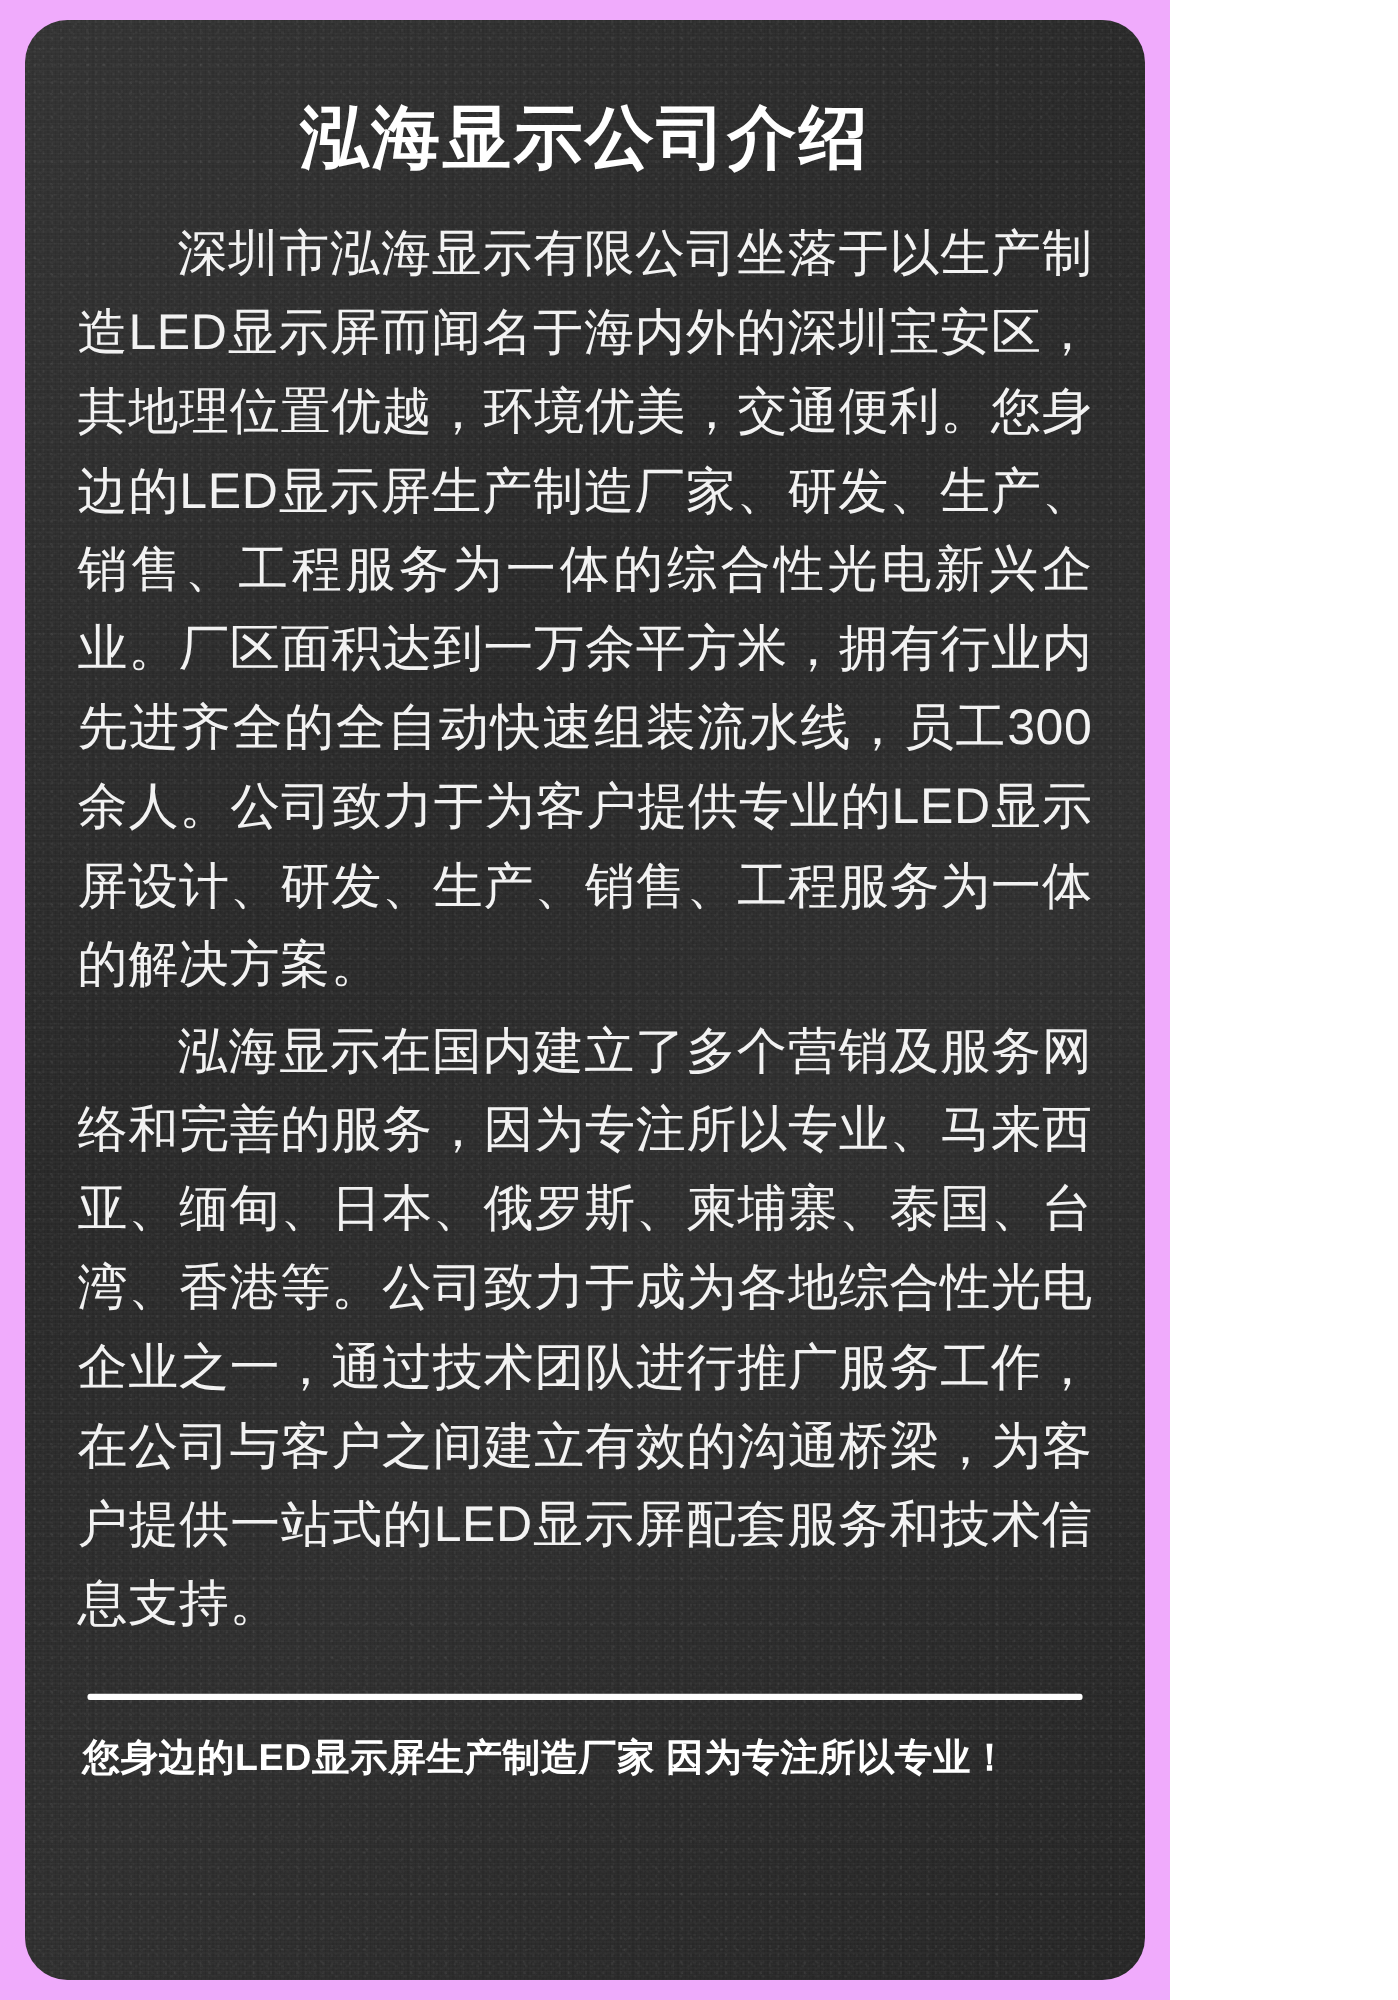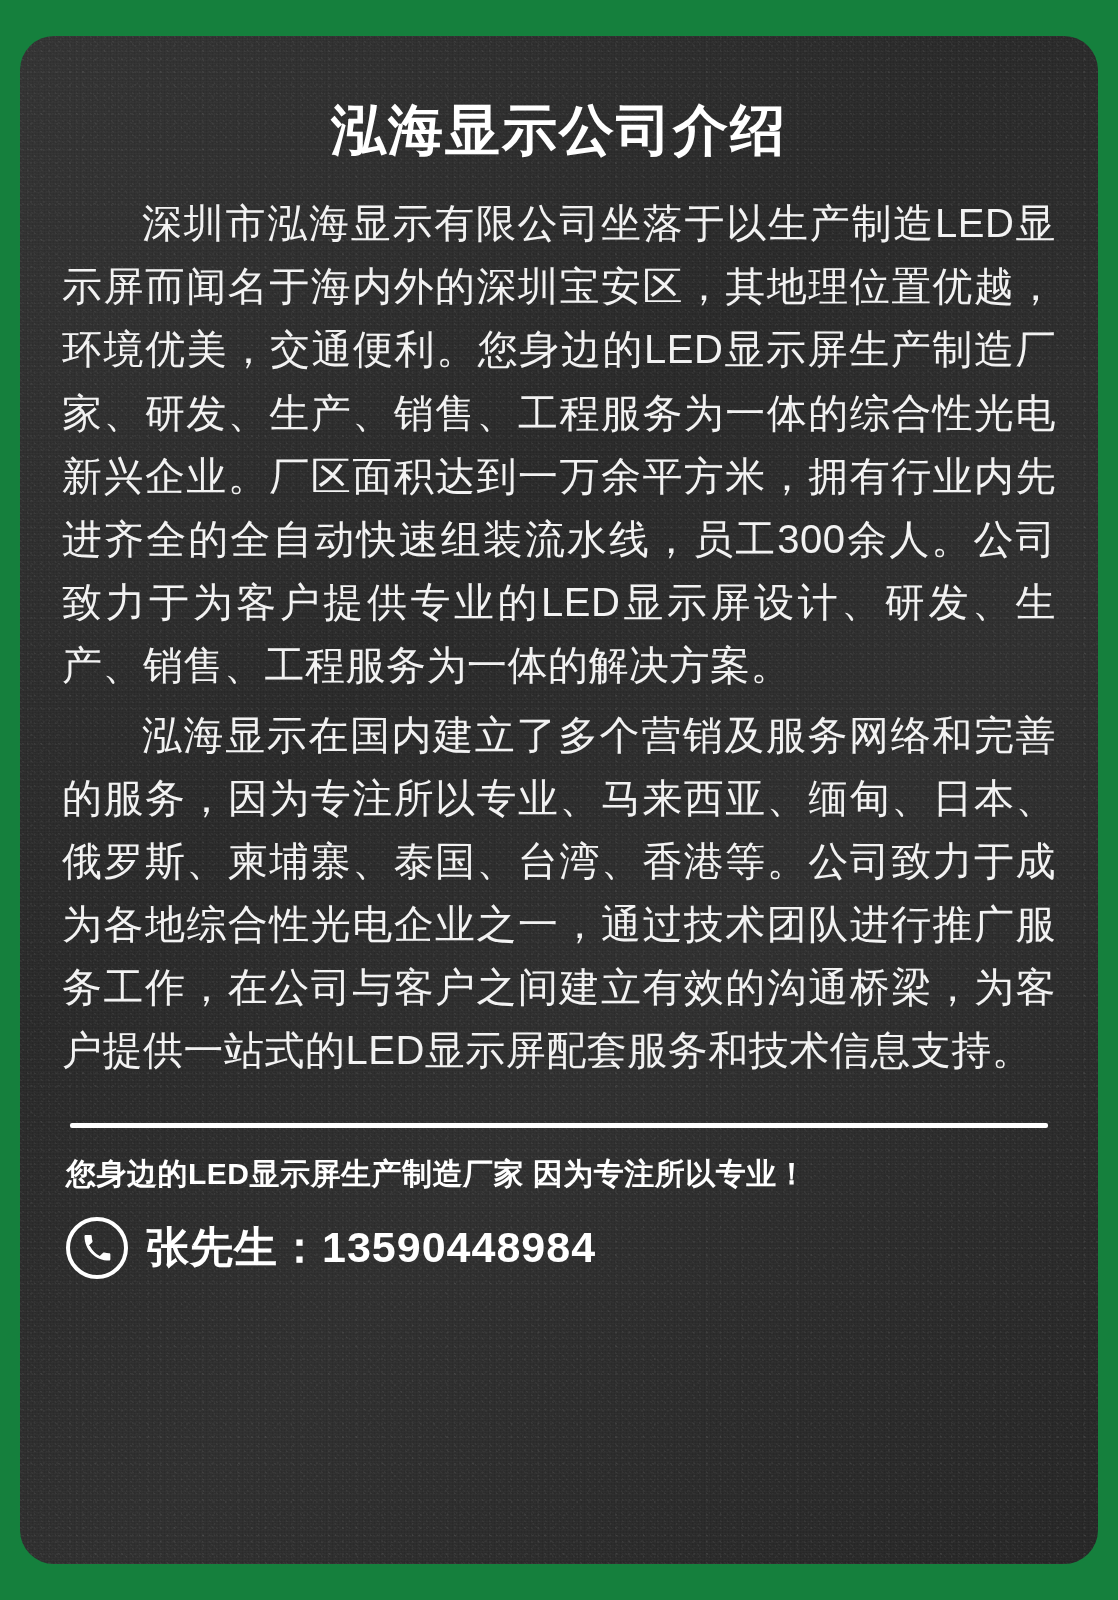--- a/index.html
+++ b/index.html
@@ -15,11 +15,11 @@
   }
   .page {
     position: relative;
-    width: 1118px;
+    width: 936px;
     height: 1600px;
-    background: #15803d;
+    background: #f0abfc;
     box-sizing: border-box;
-    padding: 36px 20px;
+    padding: 16px 20px;
   }
   .card {
     position: relative;

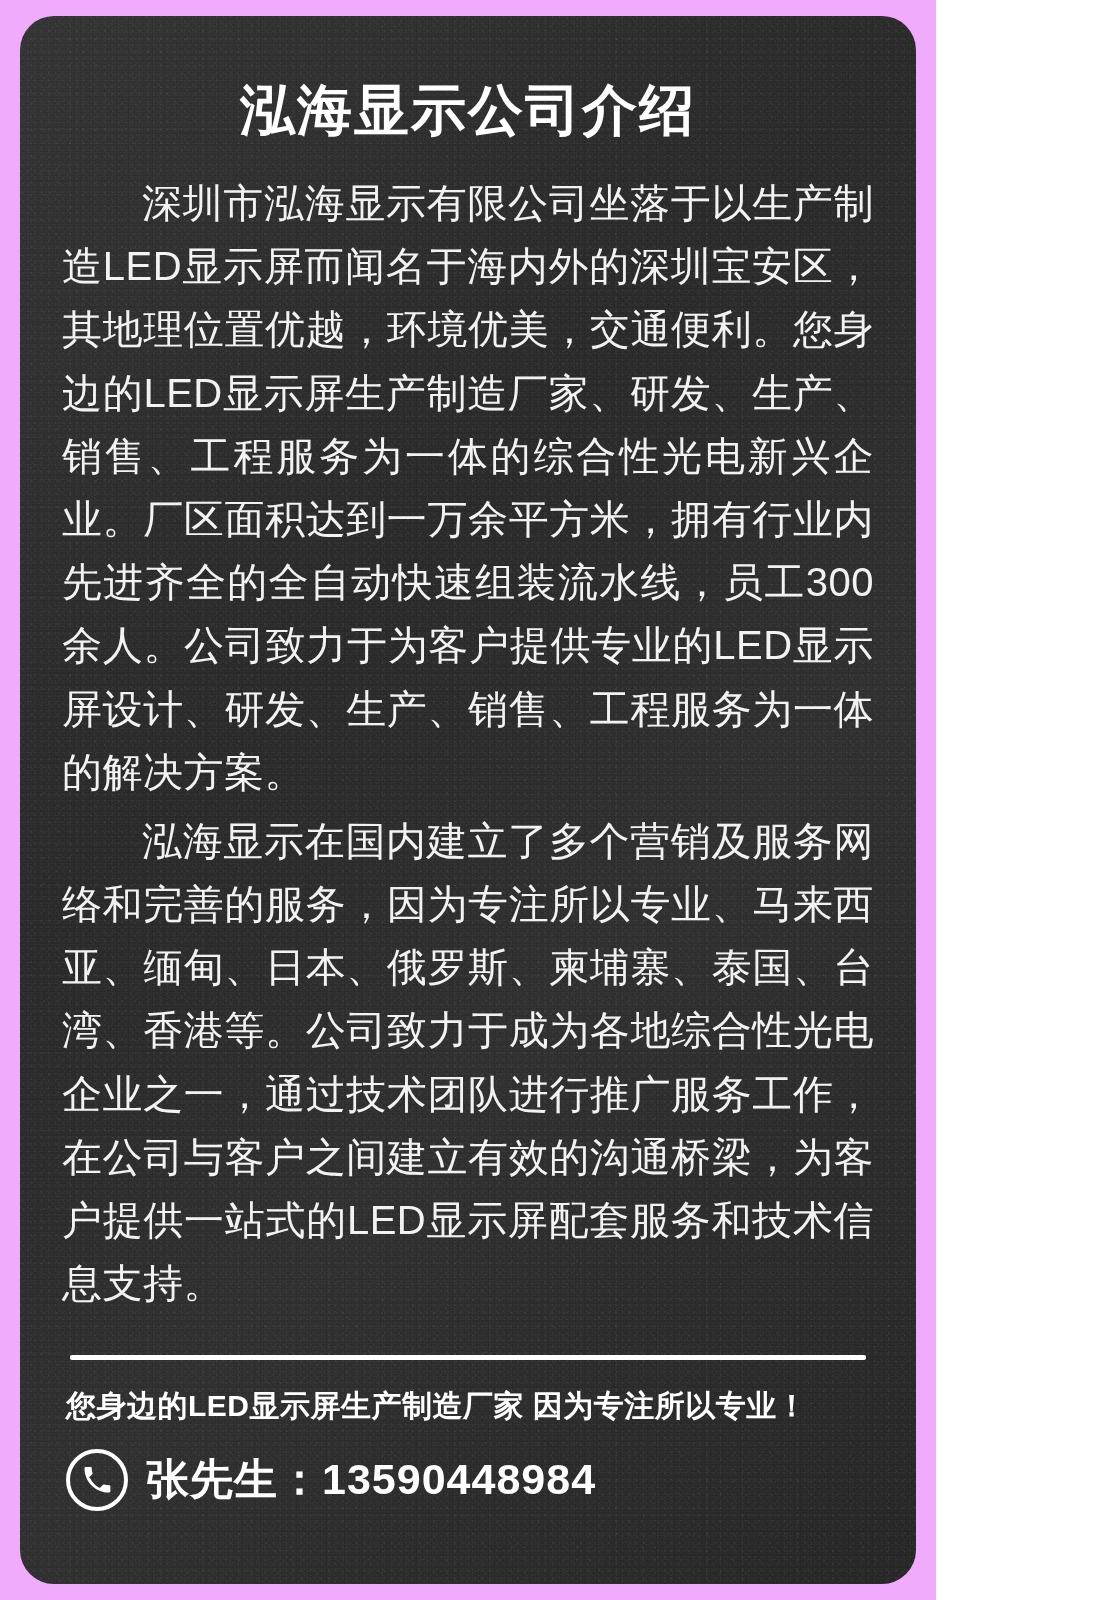--- a/index.html
+++ b/index.html
@@ -146,14 +146,6 @@
 
     <div class="slogan">您身边的LED显示屏生产制造厂家 因为专注所以专业！</div>
 
-    <div class="contact-row">
-      <span class="phone-icon">
-        <svg viewBox="0 0 24 24" aria-hidden="true">
-          <path fill="#ffffff" d="M6.6 10.8c1.7 3.3 4.3 5.9 7.6 7.6l2.5-2.5c.3-.3.8-.4 1.2-.3 1.2.4 2.5.6 3.8.6.6 0 1 .4 1 1V21c0 .6-.4 1-1 1C10.7 22 2 13.3 2 2.5c0-.6.4-1 1-1h3.8c.6 0 1 .4 1 1 0 1.3.2 2.6.6 3.8.1.4 0 .9-.3 1.2l-2.5 2.3z"></path>
-        </svg>
-      </span>
-      <span class="contact-text">张先生：13590448984</span>
-    </div>
 
 
   </div>

